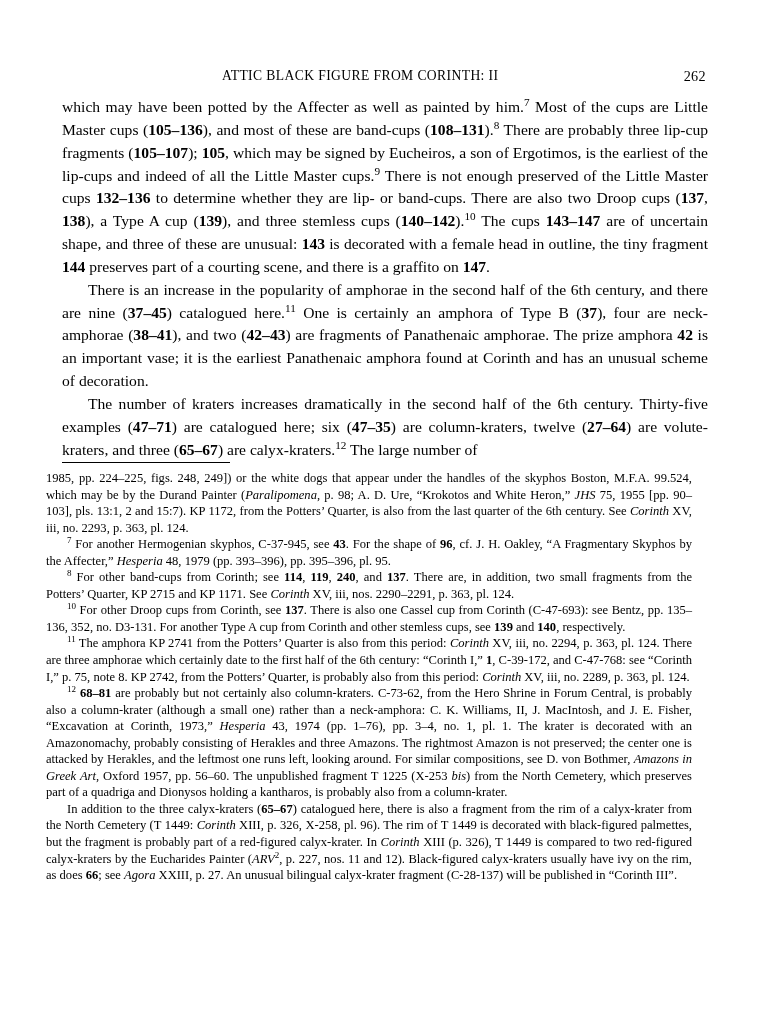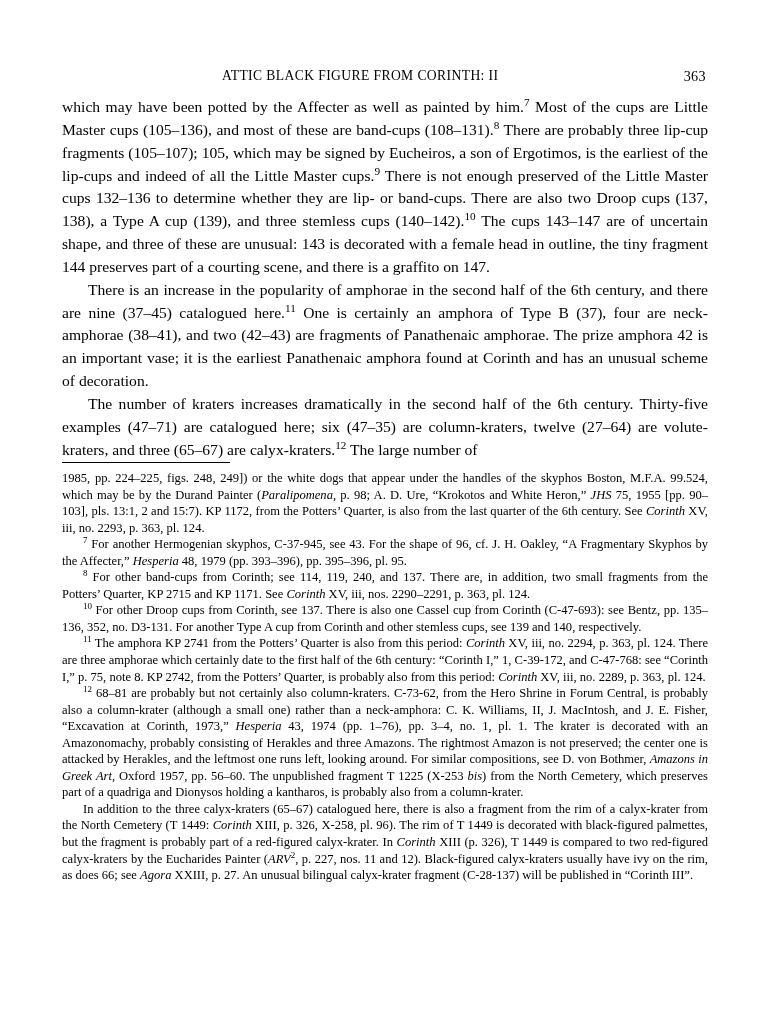--- a/index.html
+++ b/index.html
@@ -100,7 +100,7 @@
 
   <div class="running-head">
     <span class="title">ATTIC BLACK FIGURE FROM CORINTH: II</span>
-    <span class="folio">363</span>
+    <span class="folio">262</span>
   </div>
 
   <div class="body-text">

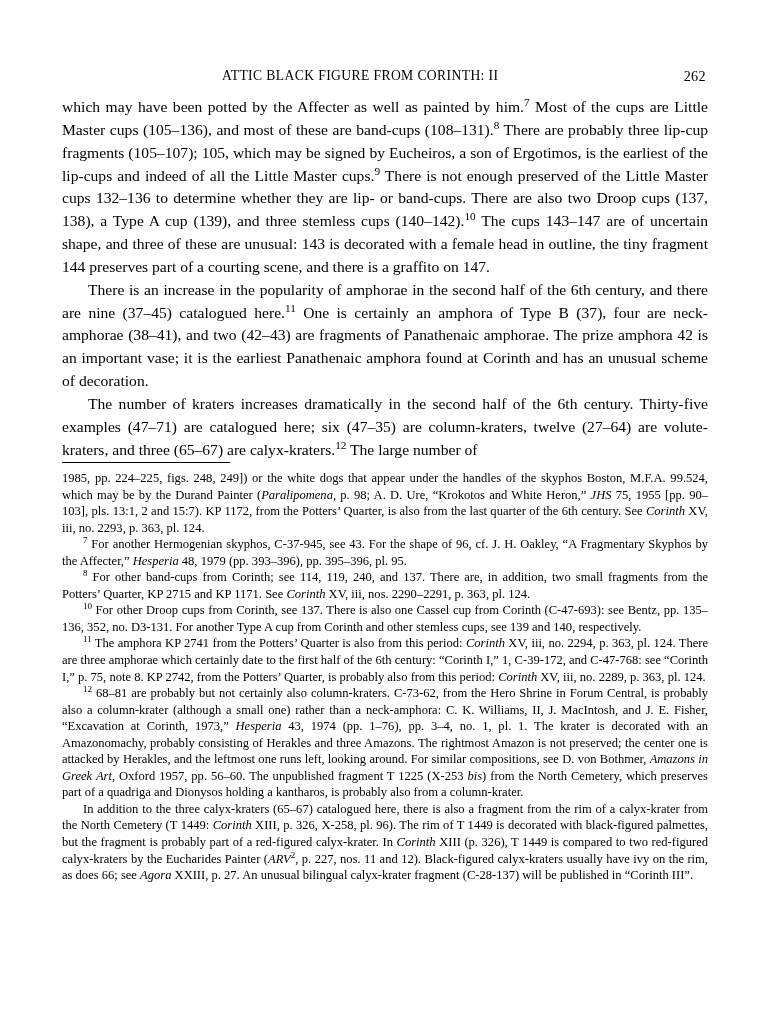--- a/index.html
+++ b/index.html
@@ -90,7 +90,7 @@
     line-height: 0;
     vertical-align: super;
   }
-  b { font-weight: normal; }
+  b { font-weight: bold; }
   i { font-style: italic; }
 </style>
 </head>

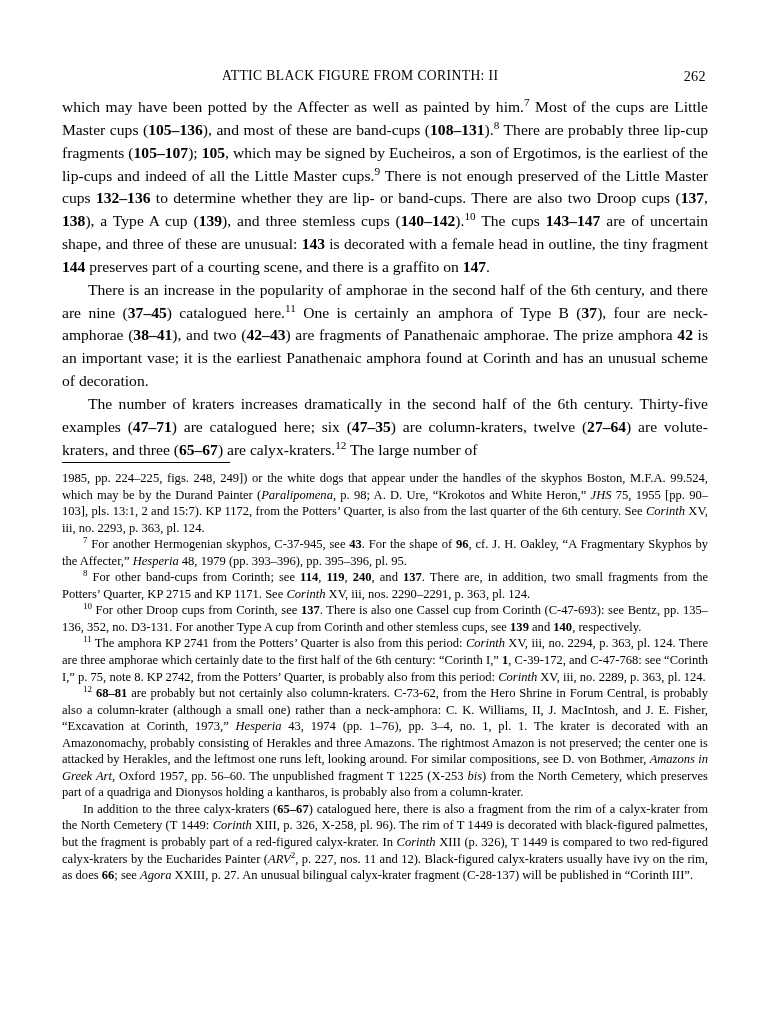--- a/index.html
+++ b/index.html
@@ -73,7 +73,7 @@
   .notes {
     position: absolute;
     top: 470px;
-    left: 62px;
+    left: 46px;
     width: 646px;
     font-size: 12.55px;
     line-height: 1.32;

